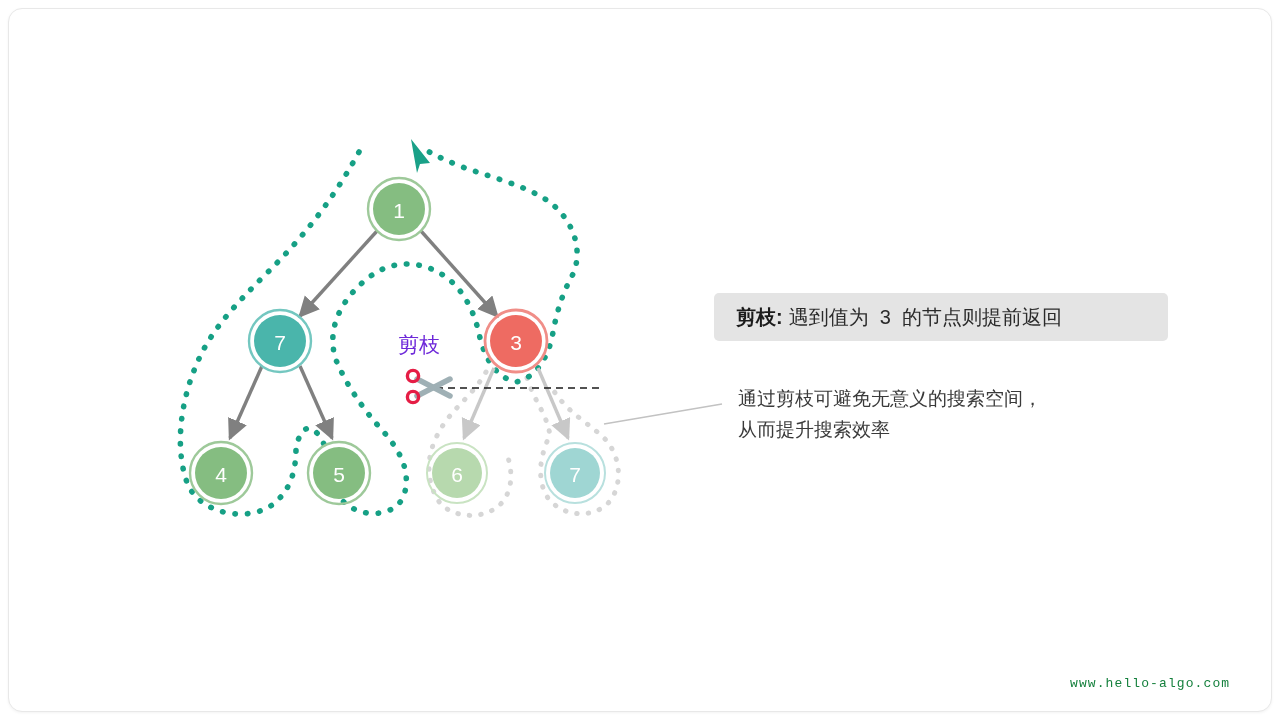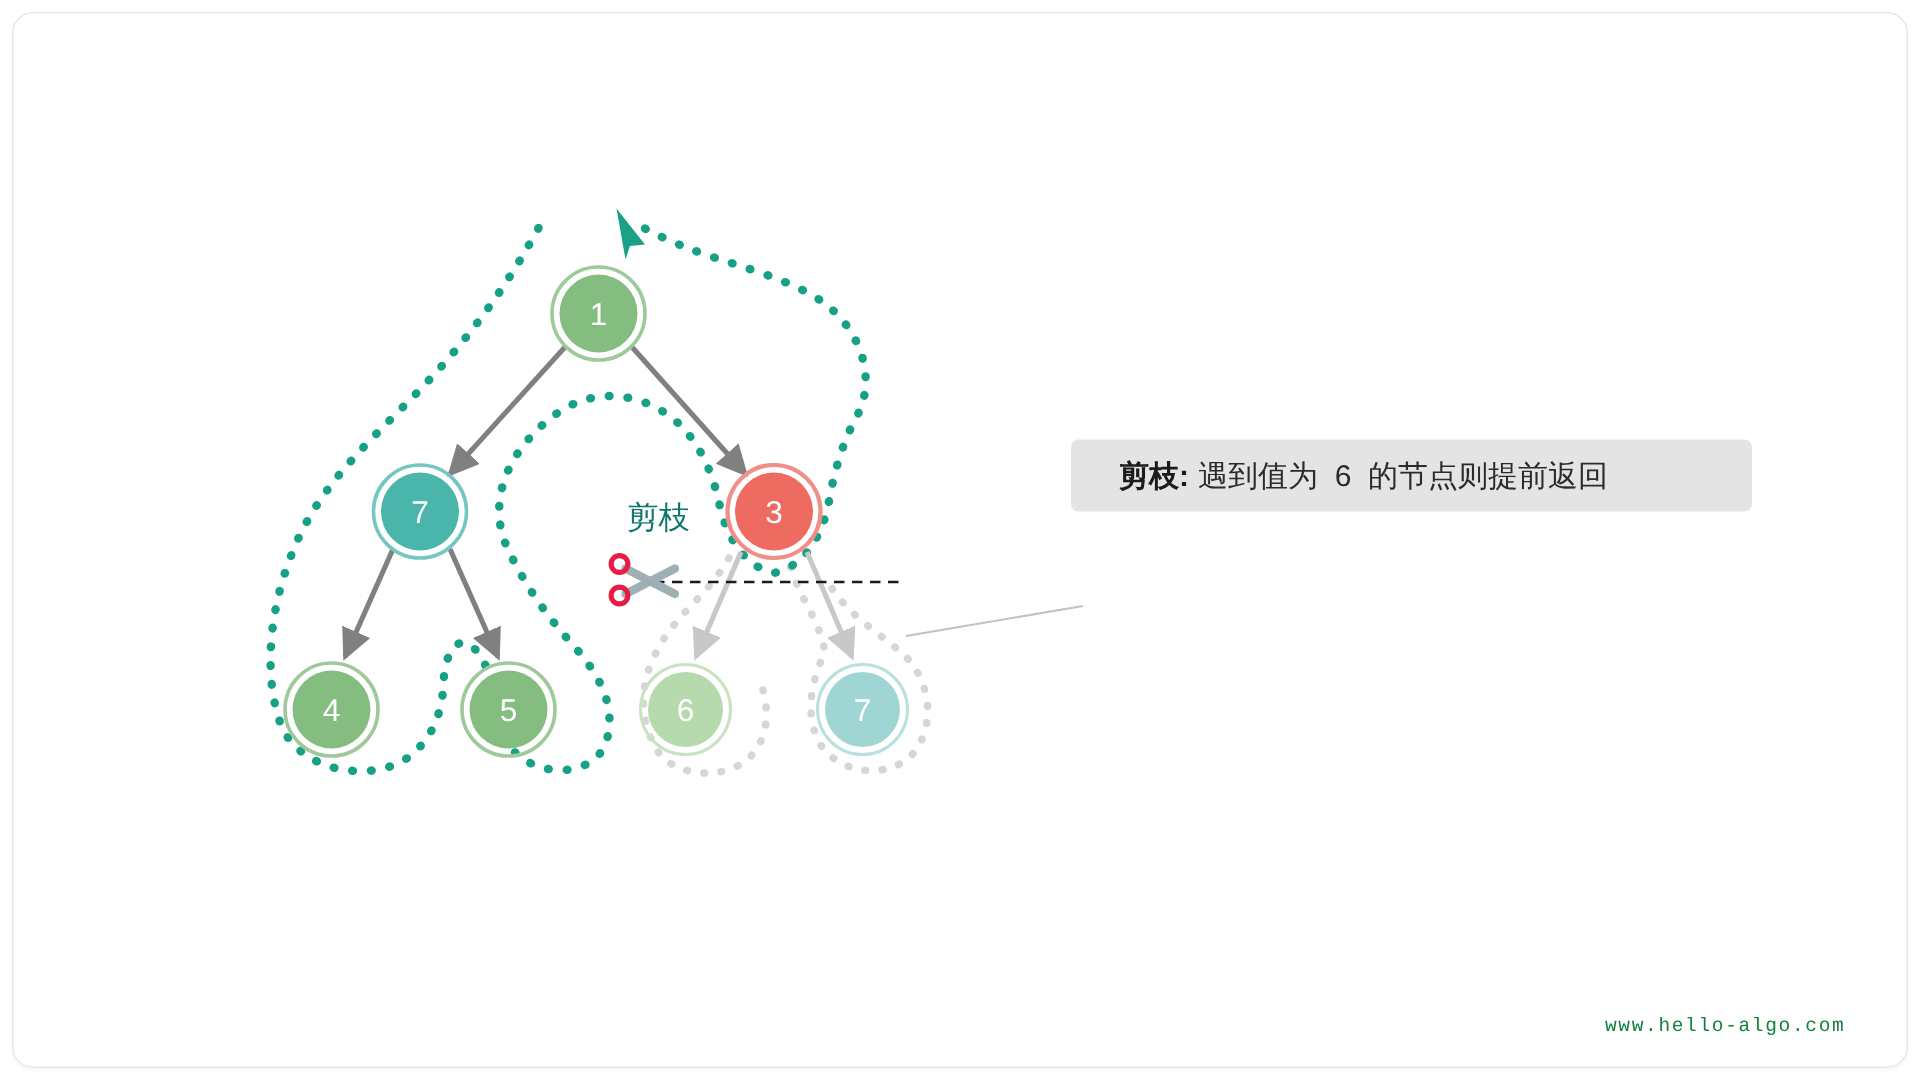--- a/index.html
+++ b/index.html
@@ -65,7 +65,7 @@
     box-sizing: border-box;
     display: flex;
     align-items: center;
-    padding-left: 32px;
+    padding-left: 22px;
   }
   .badge-strong {
     font-size: 20px;

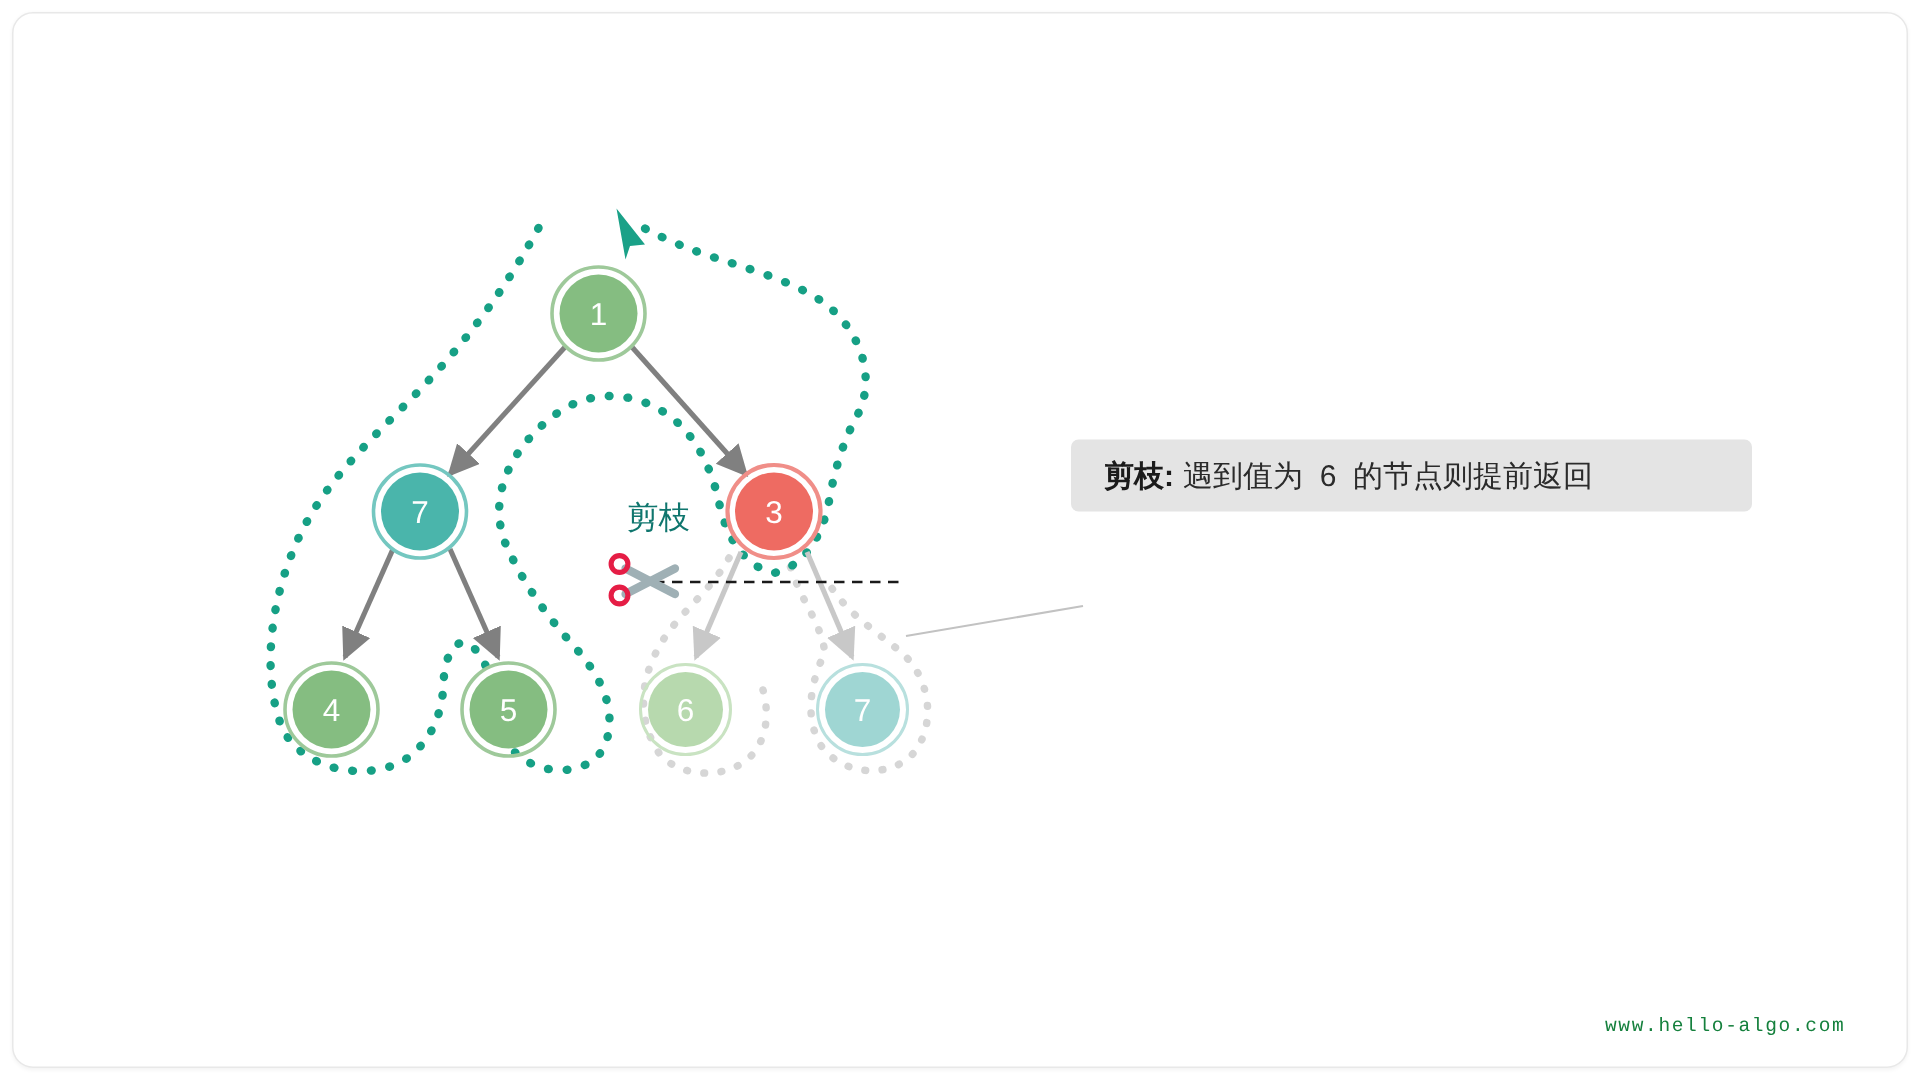--- a/index.html
+++ b/index.html
@@ -223,7 +223,7 @@
 
   <div class="badge">
     <span class="badge-strong">剪枝:</span>
-    <span class="badge-text">遇到值为  6  的节点则提前返回</span>
+    <span class="badge-text">遇到值为  3  的节点则提前返回</span>
   </div>
 
 

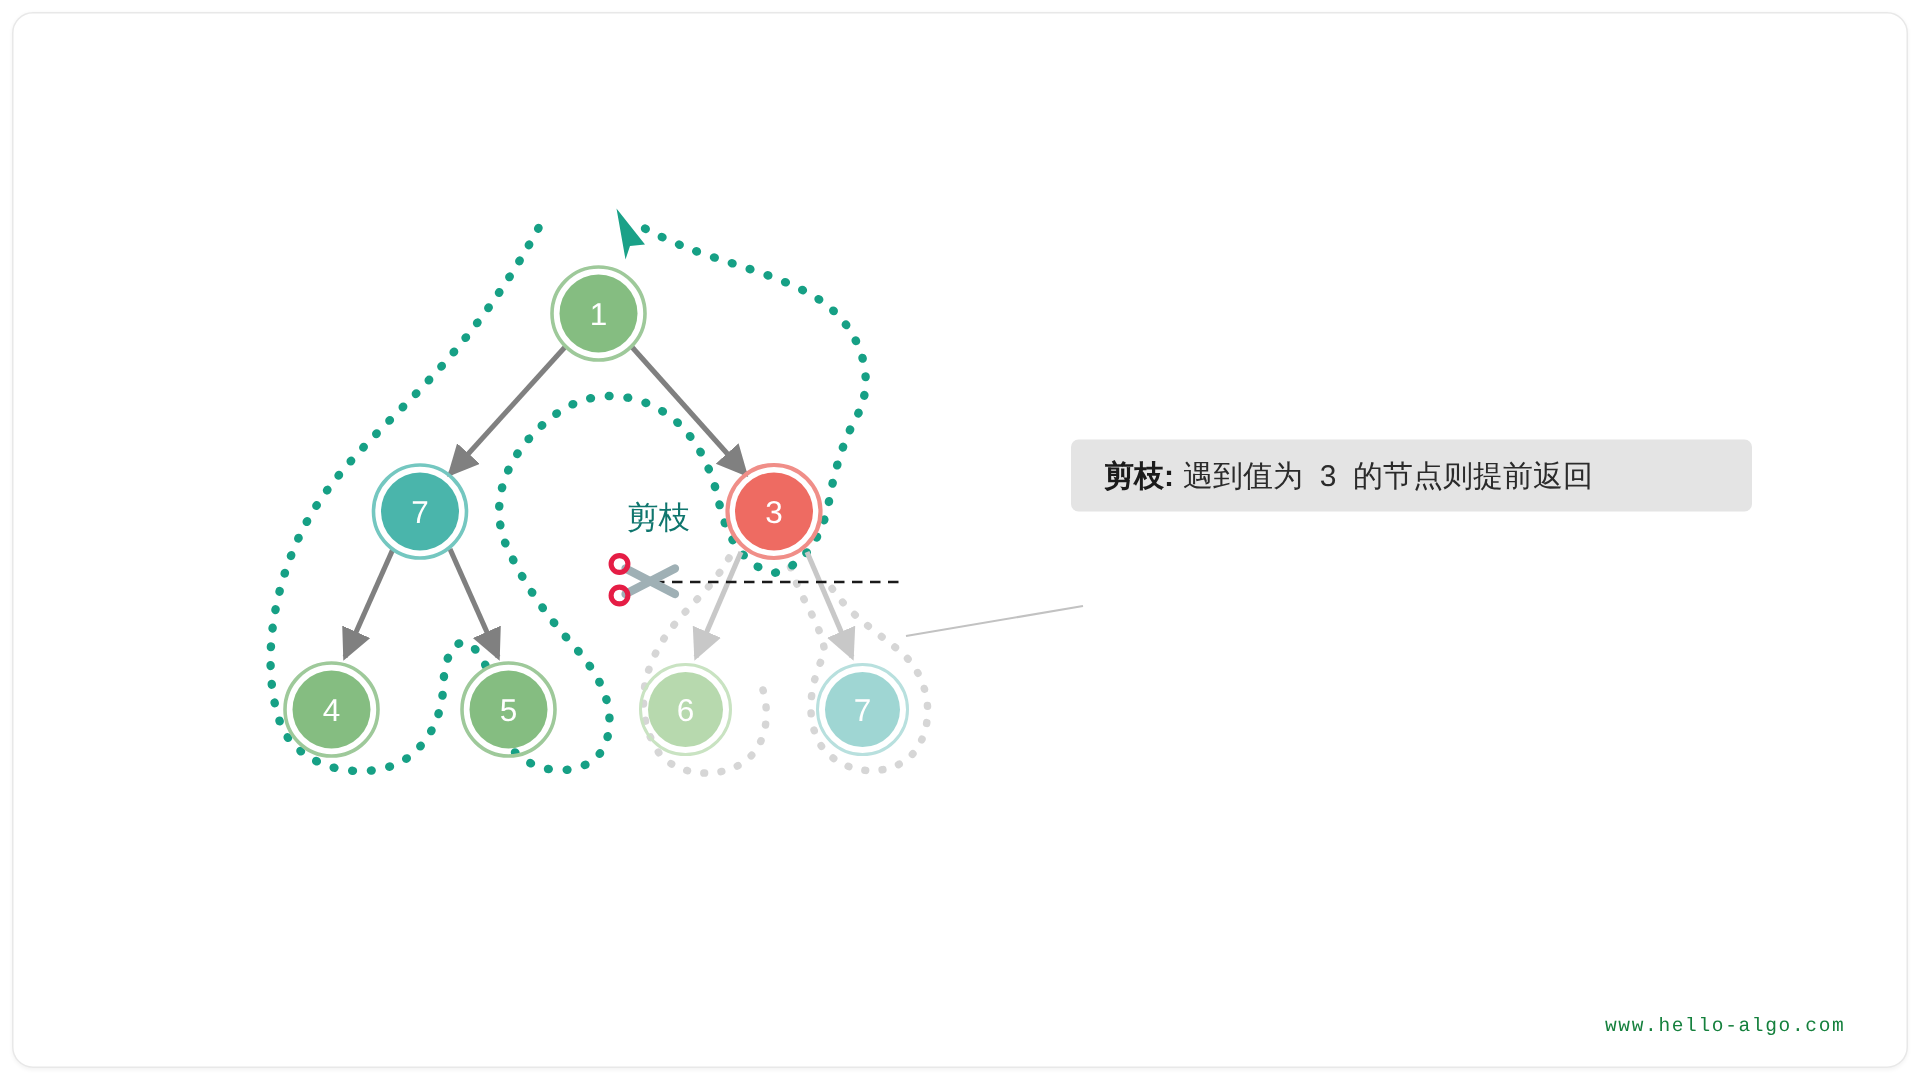--- a/index.html
+++ b/index.html
@@ -47,10 +47,10 @@
   
   .prune-caption {
     position: absolute;
-    left: 418px;
+    left: 398px;
     top: 331px;
     font-size: 21px;
-    color: #0f766e;
+    color: #6d28d9;
     font-family: "Liberation Sans", "DejaVu Sans", sans-serif;
     white-space: nowrap;
   }

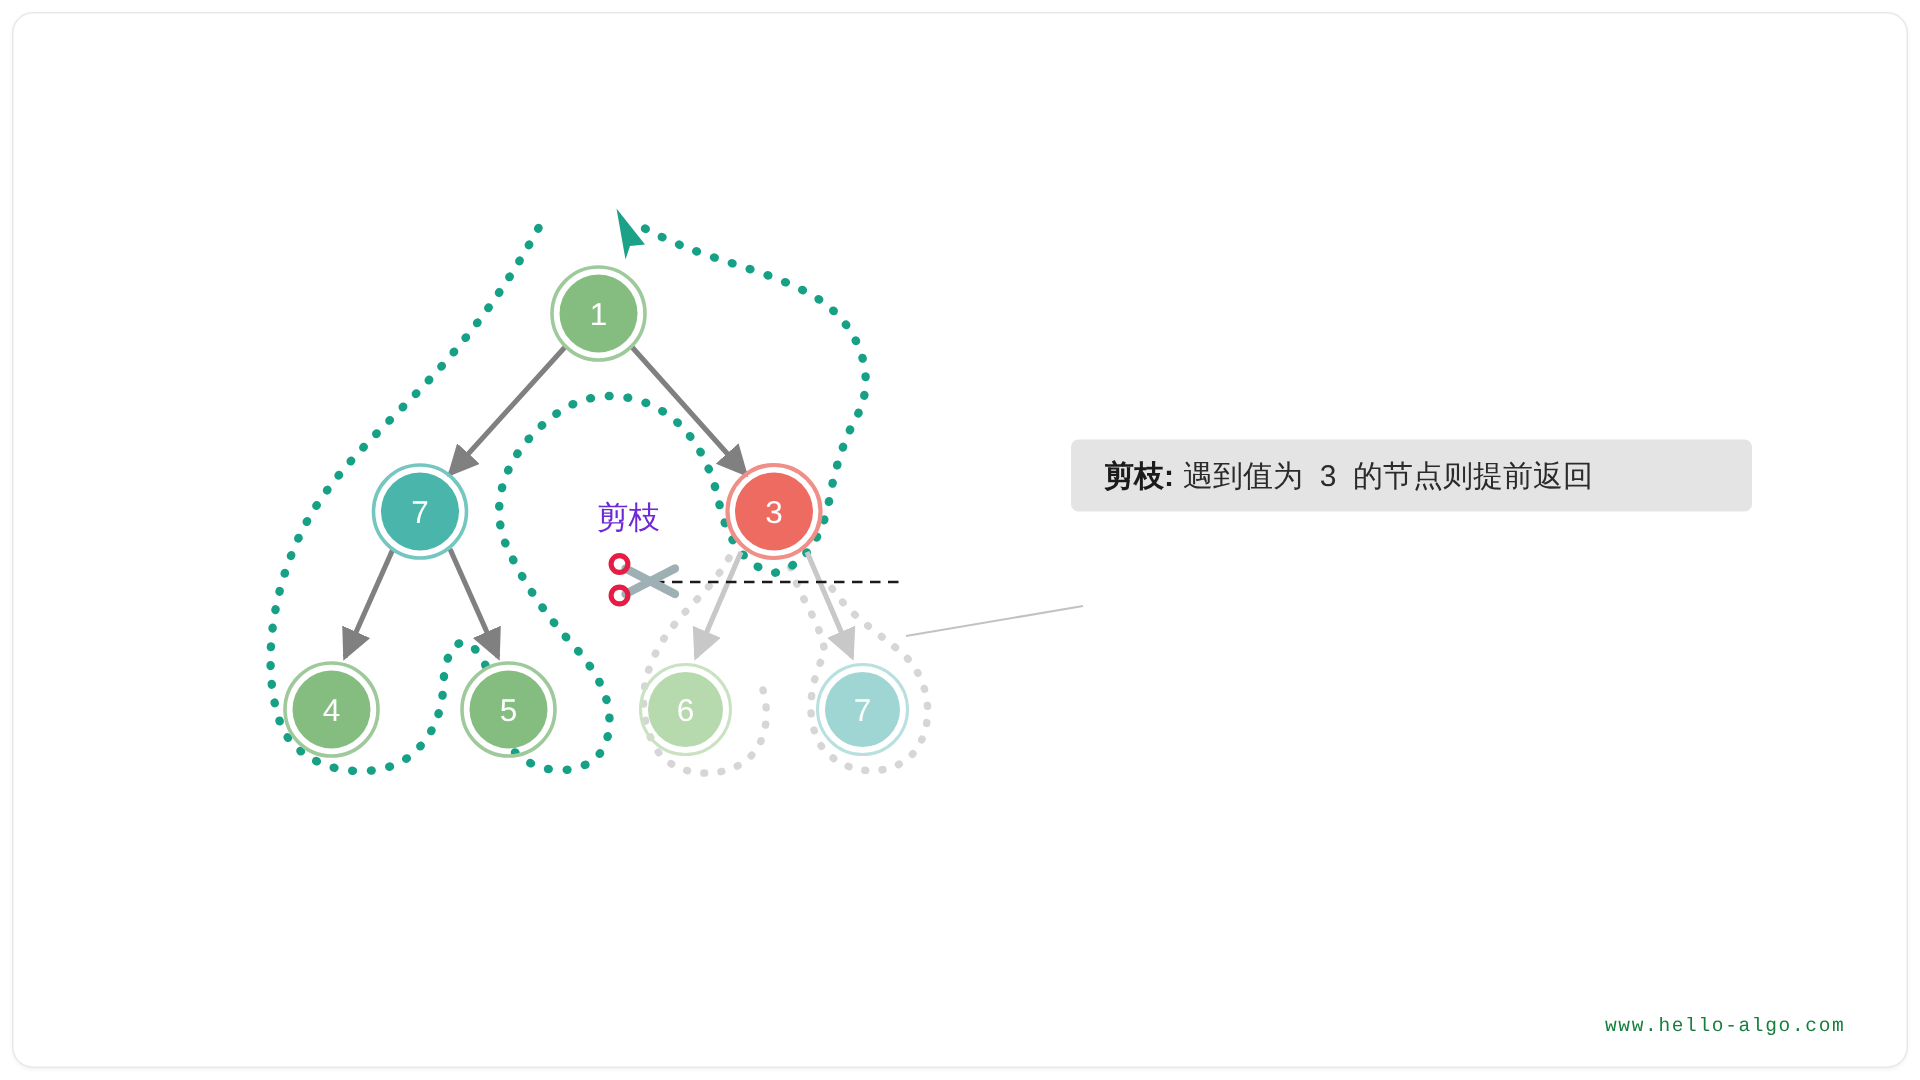--- a/index.html
+++ b/index.html
@@ -226,6 +226,8 @@
     <span class="badge-text">遇到值为  3  的节点则提前返回</span>
   </div>
 
+  <div class="note">通过剪枝可避免无意义的搜索空间，
+从而提升搜索效率</div>
 
   <div class="watermark">www.hello-algo.com</div>
 </div>

